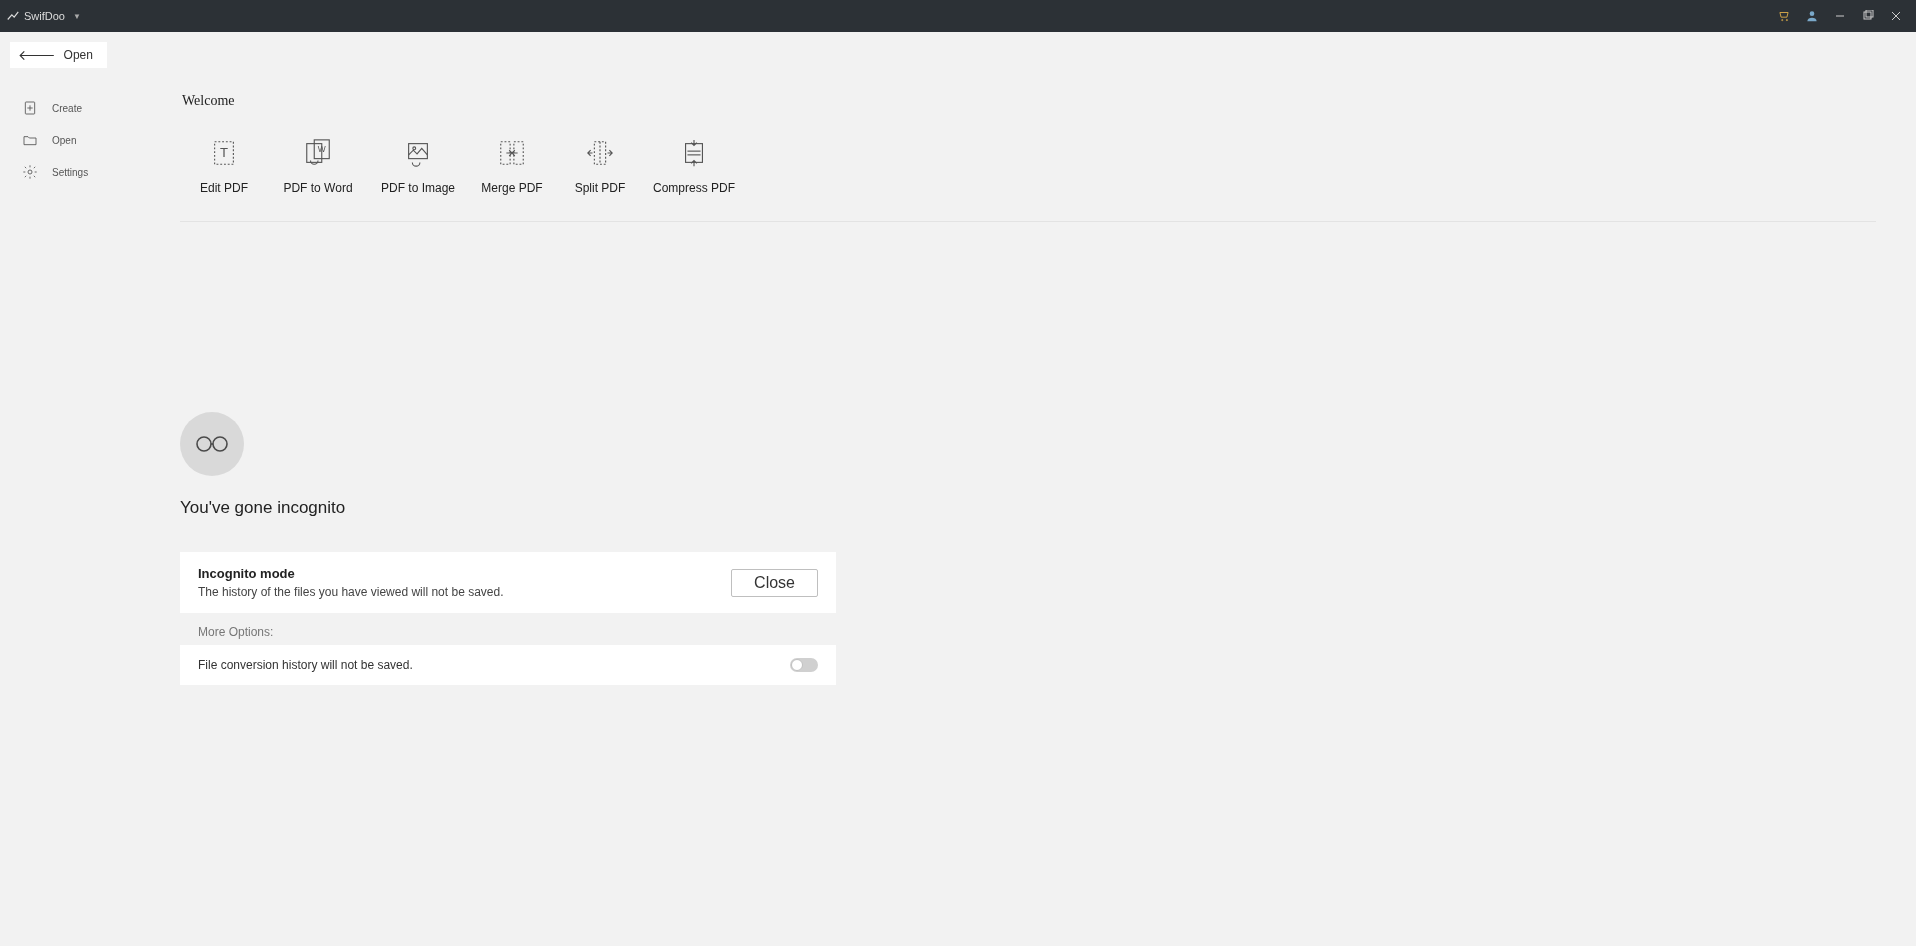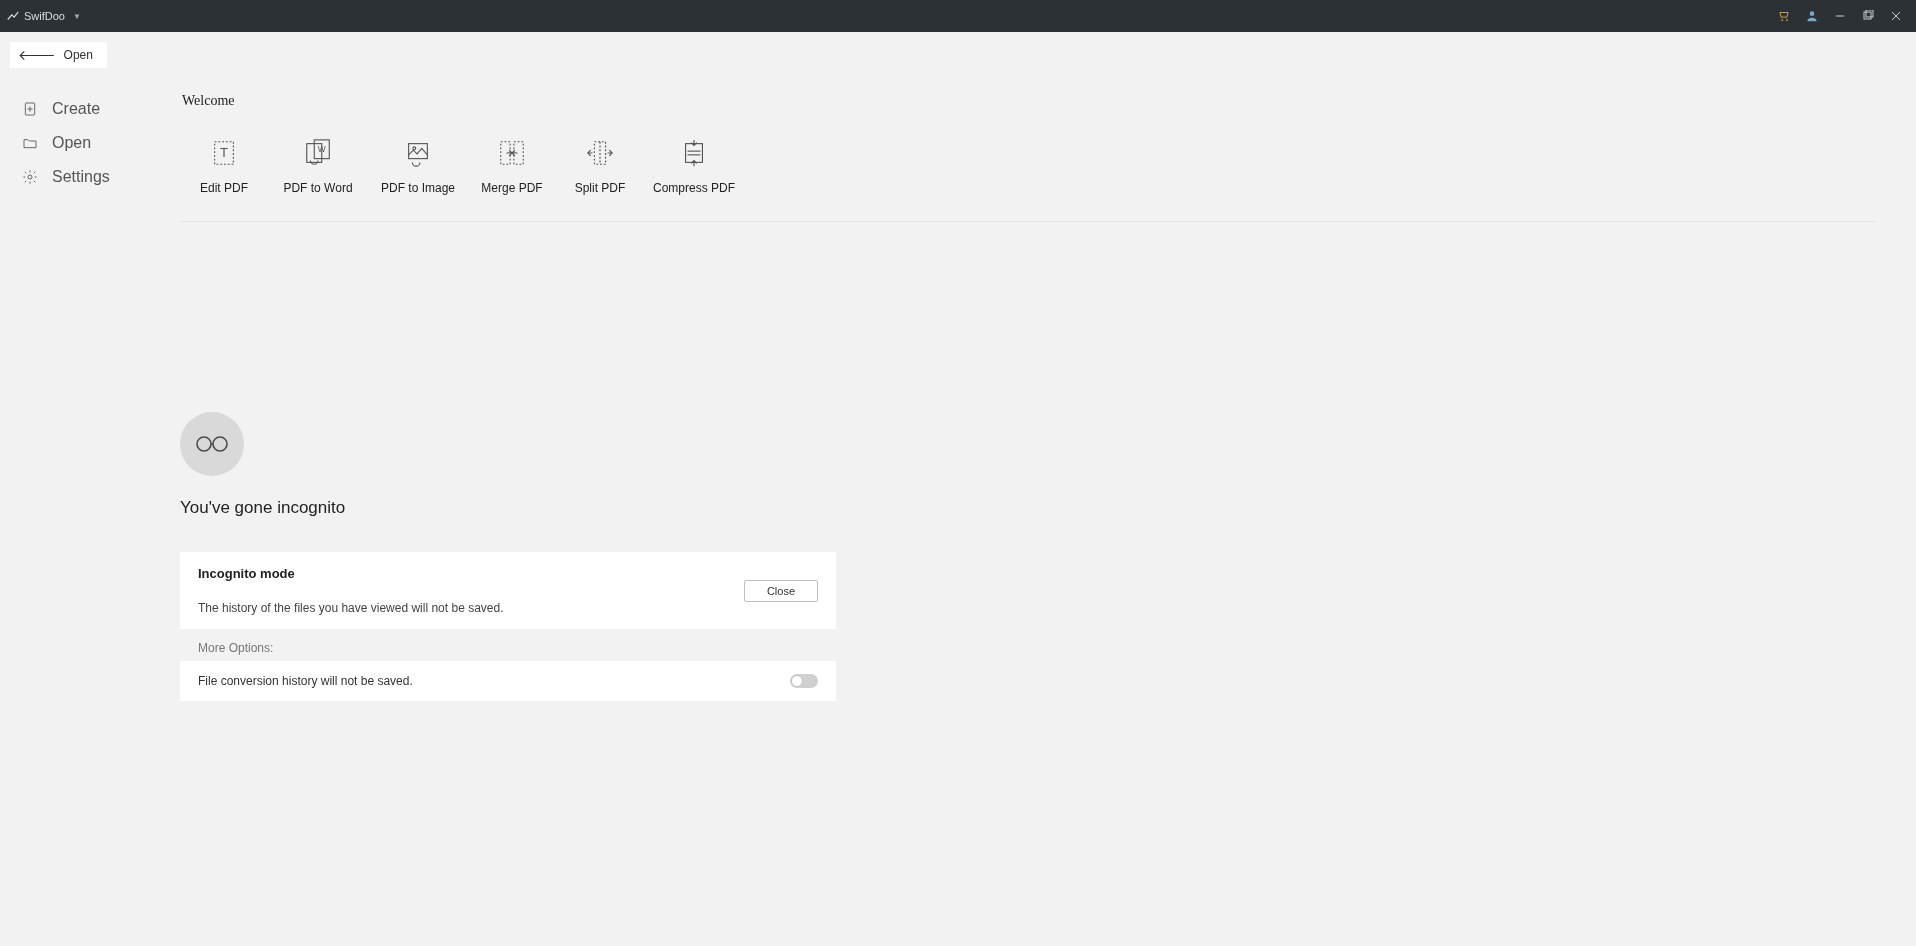--- a/index.html
+++ b/index.html
@@ -28,7 +28,7 @@
 .body-row { display:flex; }
 
 .sidebar { width:180px; padding-top:14px; }
-.side-item { display:flex;align-items:center; gap:14px; padding:8px 0 8px 22px; color:#555; font-size:16px; cursor:pointer;}
+.side-item { display:flex;align-items:center; gap:14px; padding:8px 0 8px 22px; color:#555; font-size:10px; cursor:pointer;}
 .side-item .si-icon { width:16px;height:16px;display:flex;align-items:center;justify-content:center;}
 .side-item .si-icon svg { stroke:#555; fill:none; stroke-width:1.3;}
 

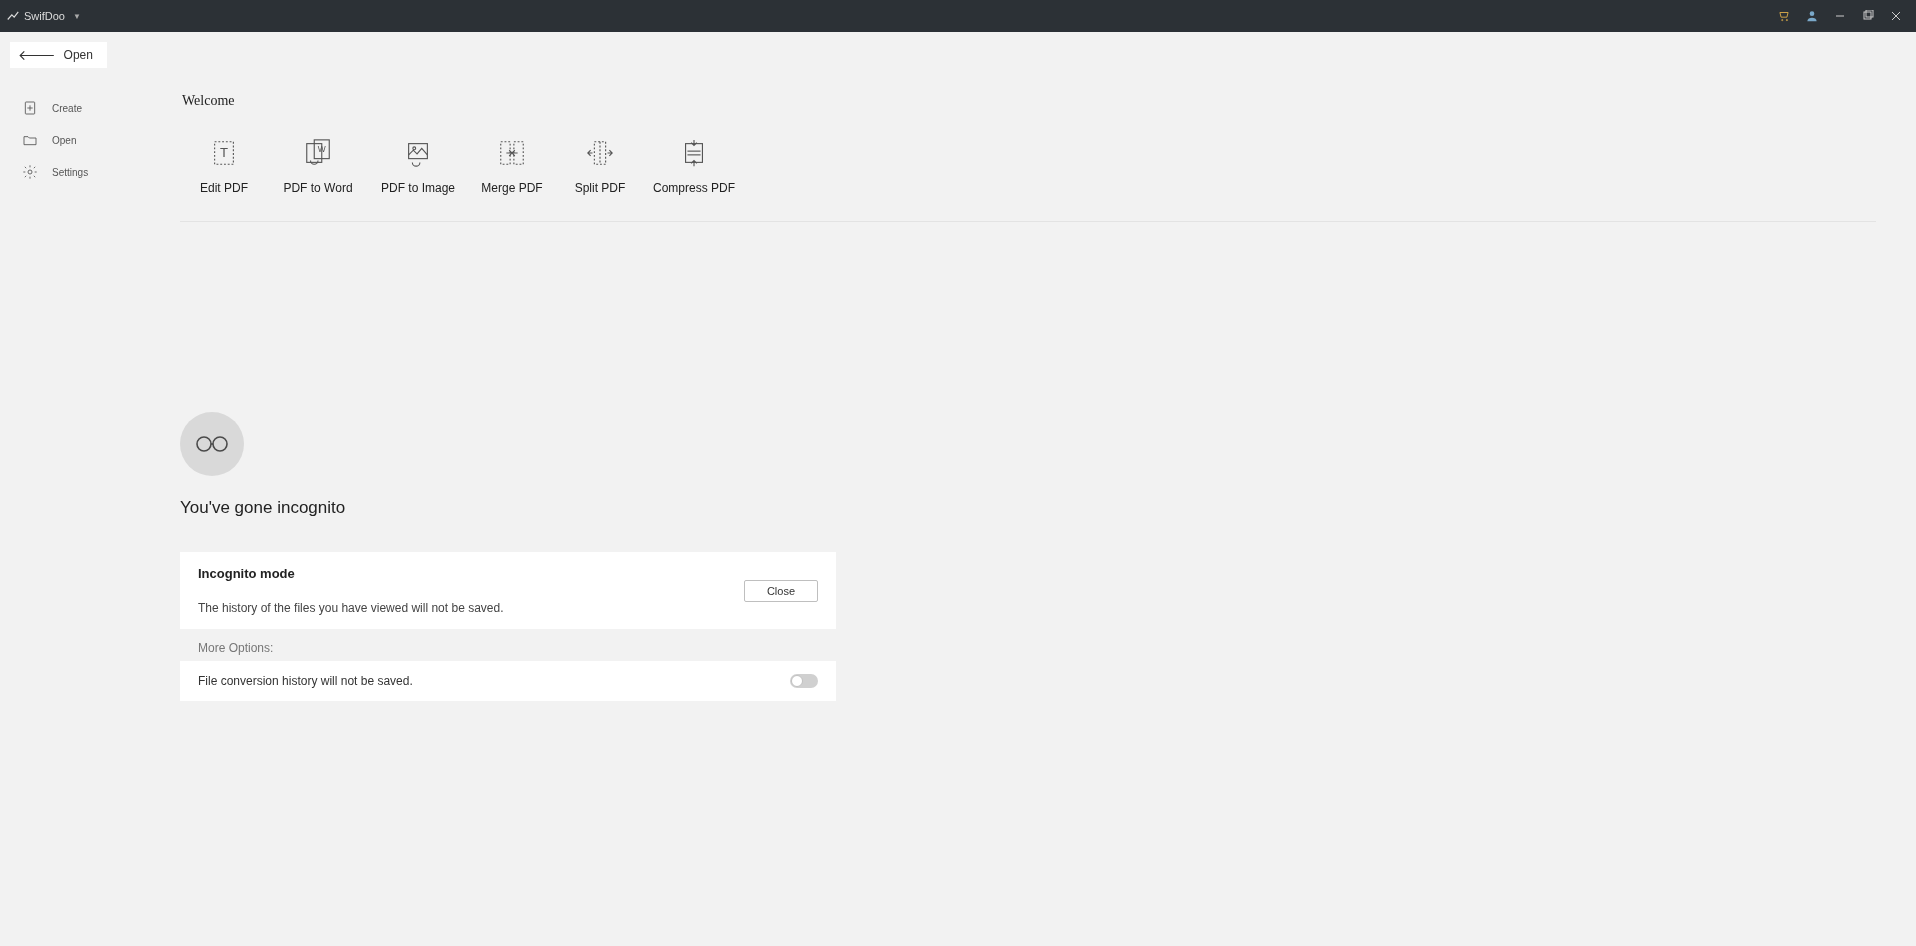--- a/index.html
+++ b/index.html
@@ -60,7 +60,7 @@
 .card {
   background:#fff; padding:14px 18px; display:flex; align-items:center; justify-content:space-between;
 }
-.card .ct { display:flex;flex-direction:column; gap:20px;}
+.card .ct { display:flex;flex-direction:column; gap:4px;}
 .card .ct .t1 { font-size:13px; font-weight:600; color:#222;}
 .card .ct .t2 { font-size:12px; color:#444;}
 .close-btn {

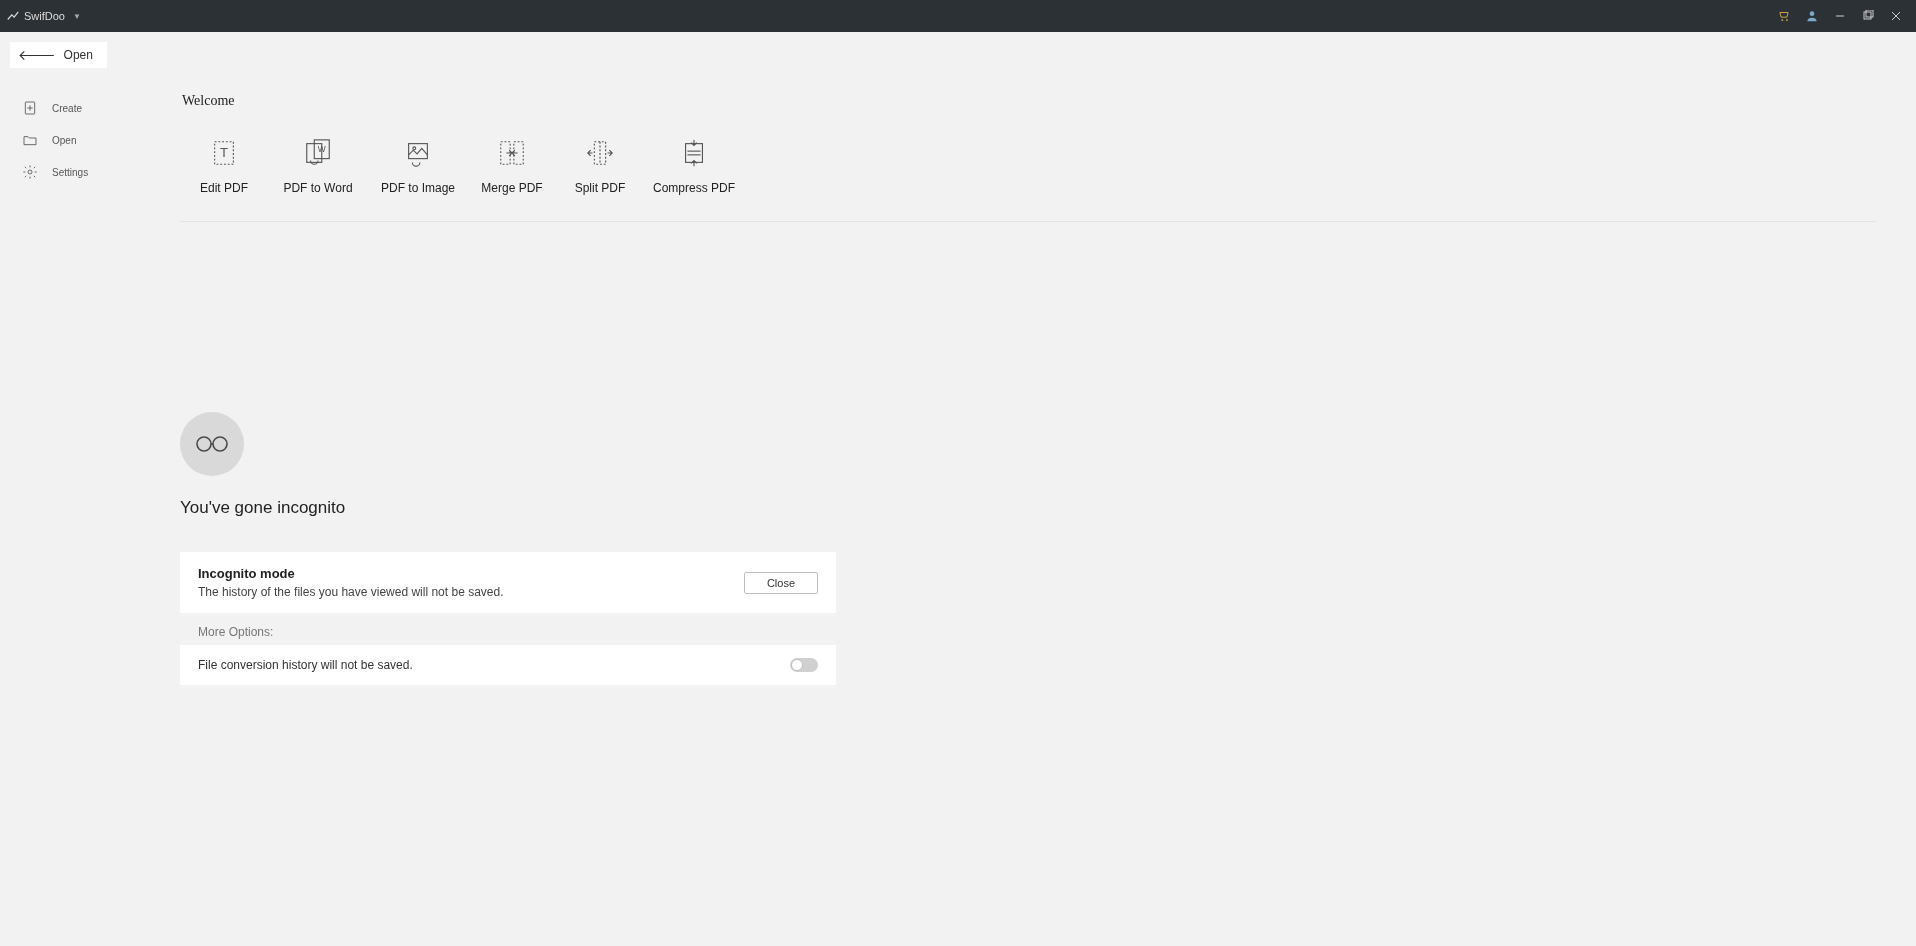--- a/index.html
+++ b/index.html
@@ -64,7 +64,7 @@
 .card .ct .t1 { font-size:13px; font-weight:600; color:#222;}
 .card .ct .t2 { font-size:12px; color:#444;}
 .close-btn {
-  border:1px solid #bfbfbf; background:#fff; font-size:11px; color:#333;
+  border:1px solid #bfbfbf; background:#fff; font-size:16px; color:#333;
   padding:4px 22px; border-radius:2px; cursor:pointer;
 }
 

